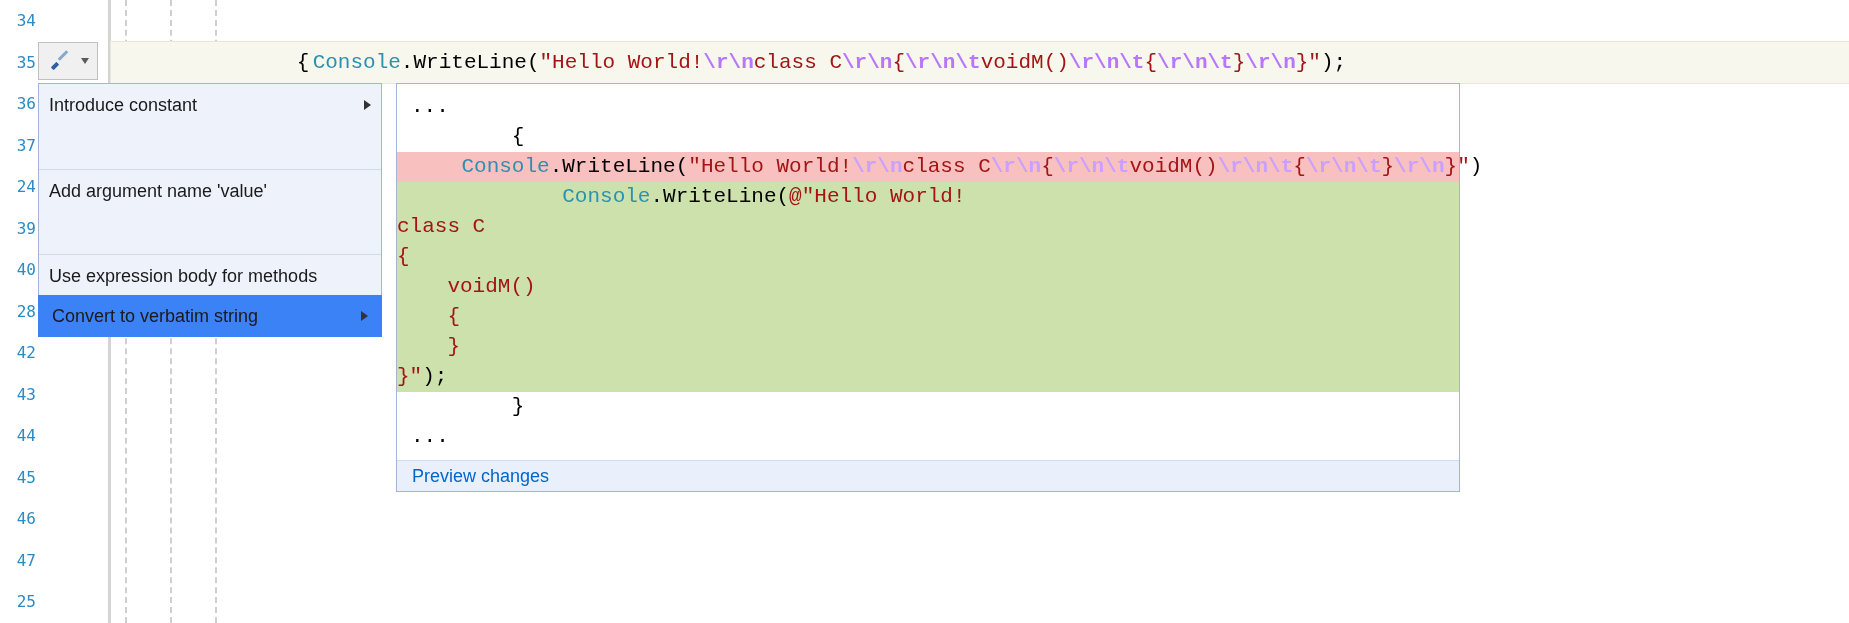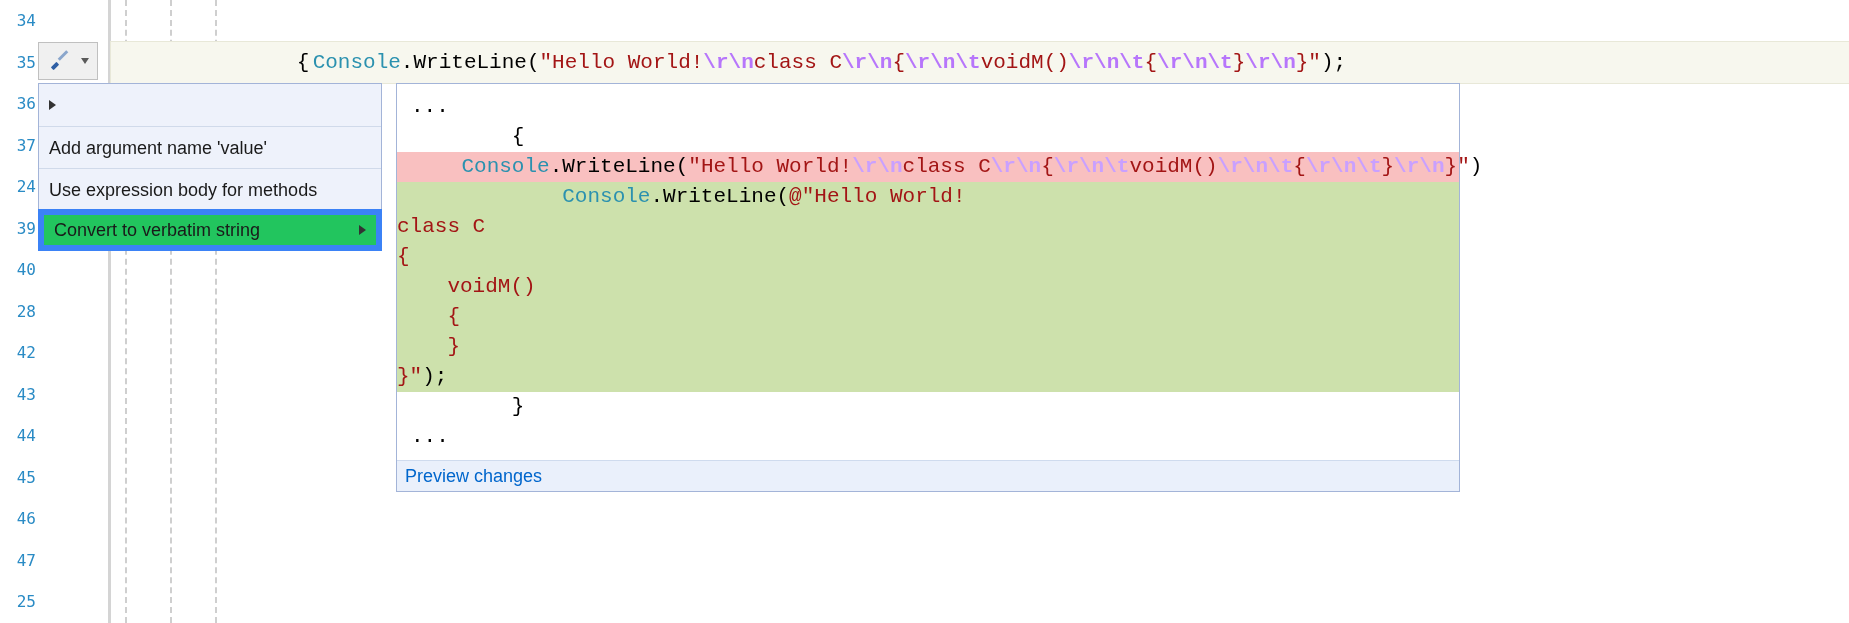--- a/index.html
+++ b/index.html
@@ -102,6 +102,7 @@
 
   <div class="menu">
     <div class="menu-item">
+      <span>Introduce constant</span>
       <span class="chev"></span>
     </div>
     <div class="menu-item">

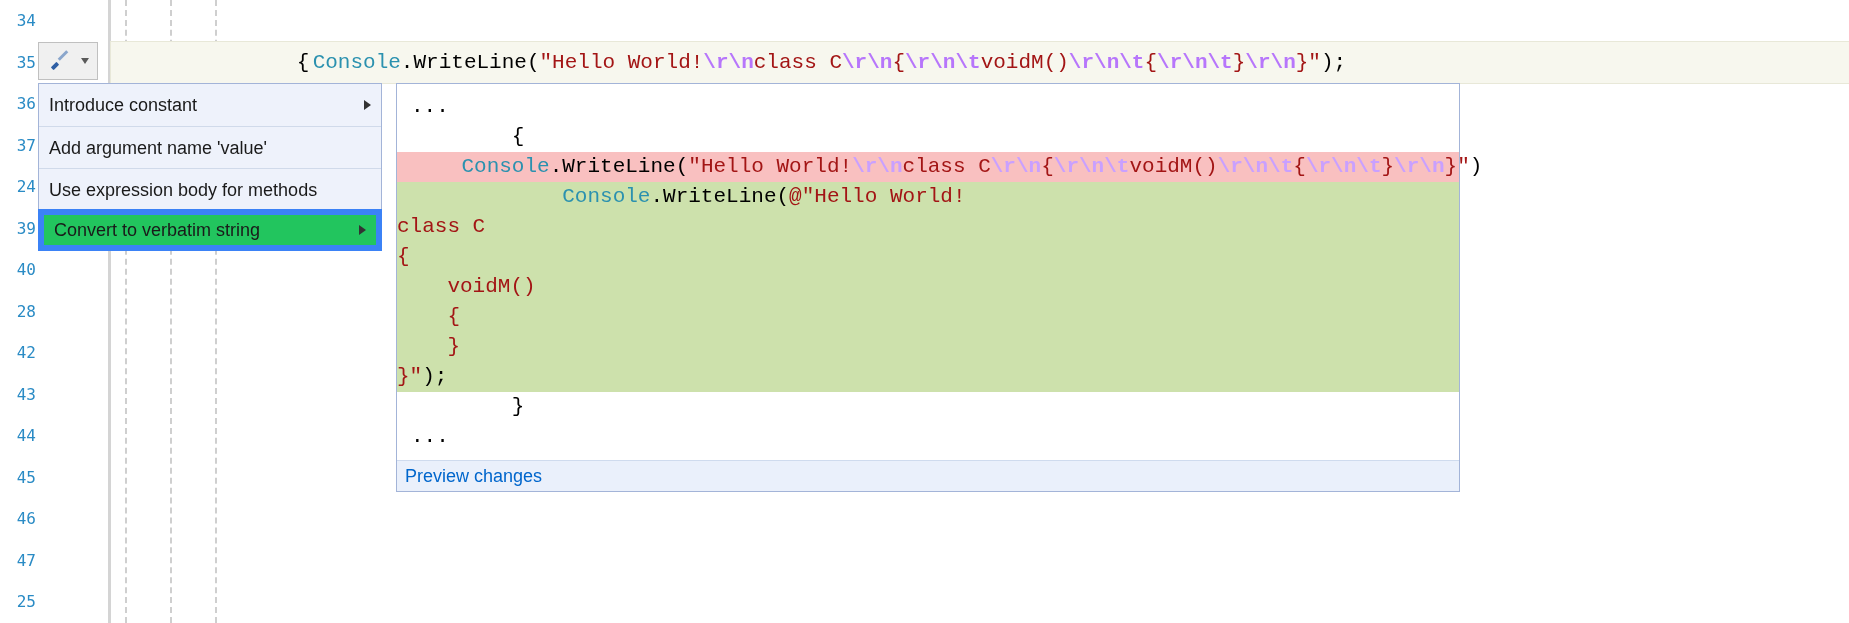--- a/index.html
+++ b/index.html
@@ -38,7 +38,7 @@
 
   .menu { position: absolute; left: 38px; top: 83px; width: 344px; background: #eef2fb; border: 1px solid #a3b4d8; }
   .menu-item { height: 42px; line-height: 42px; padding: 0 10px; font-size: 18px; color: #1a1a1a; display: flex; align-items: center; justify-content: space-between; }
-  .menu-item + .menu-item { border-top: 1px solid #d0daea; }
+  .menu-item + .menu-item { border-top: 1px solid #d0daea; margin-top: 43px; }
   .menu-item.selected { background: #22c55e; border: 6px solid #3b82f6; margin: -1px; position: relative; }
   .menu-item .chev { border-left: 7px solid #333; border-top: 5px solid transparent; border-bottom: 5px solid transparent; }
 

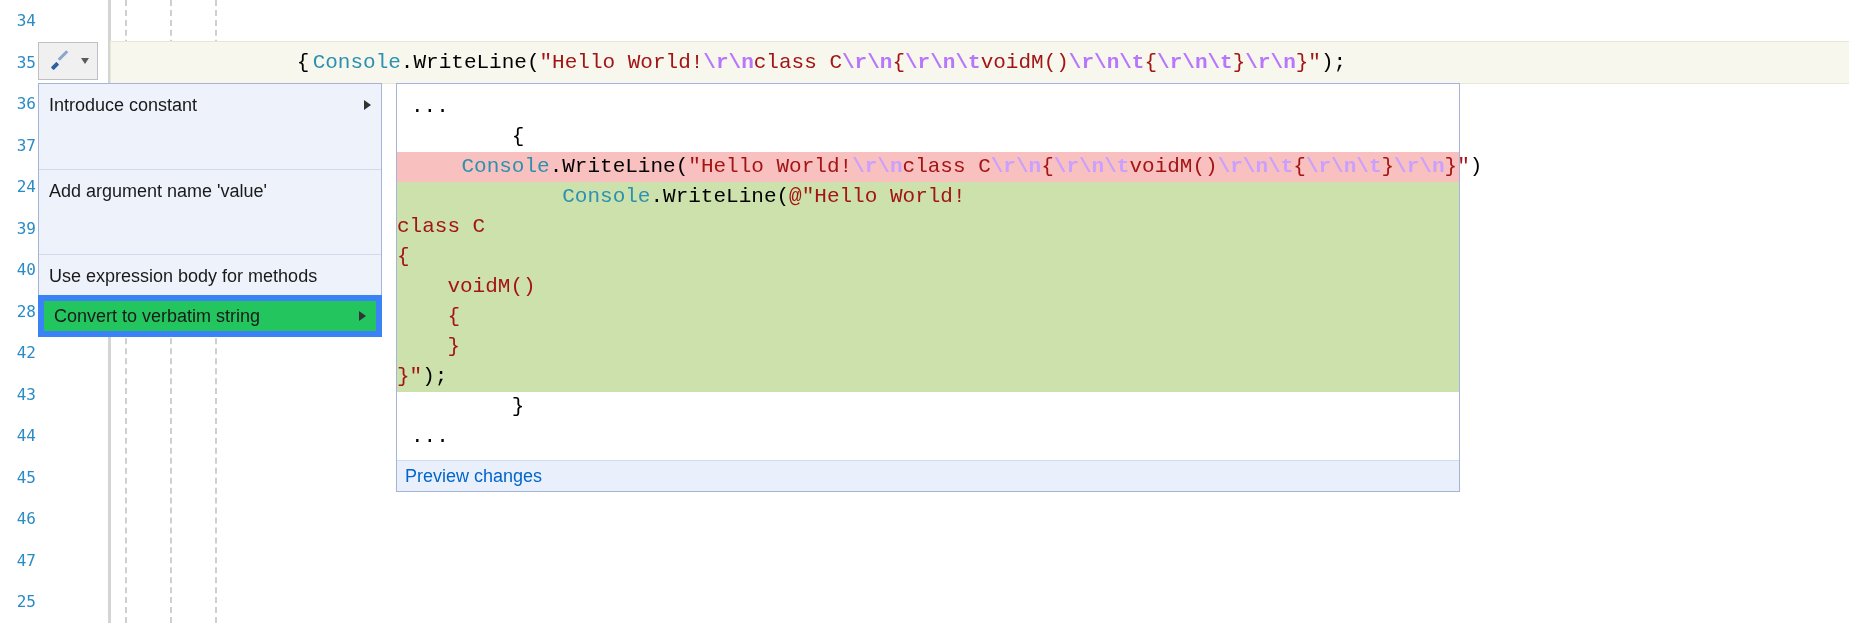--- a/index.html
+++ b/index.html
@@ -39,7 +39,7 @@
   .menu { position: absolute; left: 38px; top: 83px; width: 344px; background: #eef2fb; border: 1px solid #a3b4d8; }
   .menu-item { height: 42px; line-height: 42px; padding: 0 10px; font-size: 18px; color: #1a1a1a; display: flex; align-items: center; justify-content: space-between; }
   .menu-item + .menu-item { border-top: 1px solid #d0daea; margin-top: 43px; }
-  .menu-item.selected { background: #22c55e; border: 6px solid #3b82f6; margin: -1px; position: relative; }
+  .menu-item.selected { background: #3b82f6; border: 4px solid #3b82f6; margin: -1px; position: relative; }
   .menu-item .chev { border-left: 7px solid #333; border-top: 5px solid transparent; border-bottom: 5px solid transparent; }
 
   

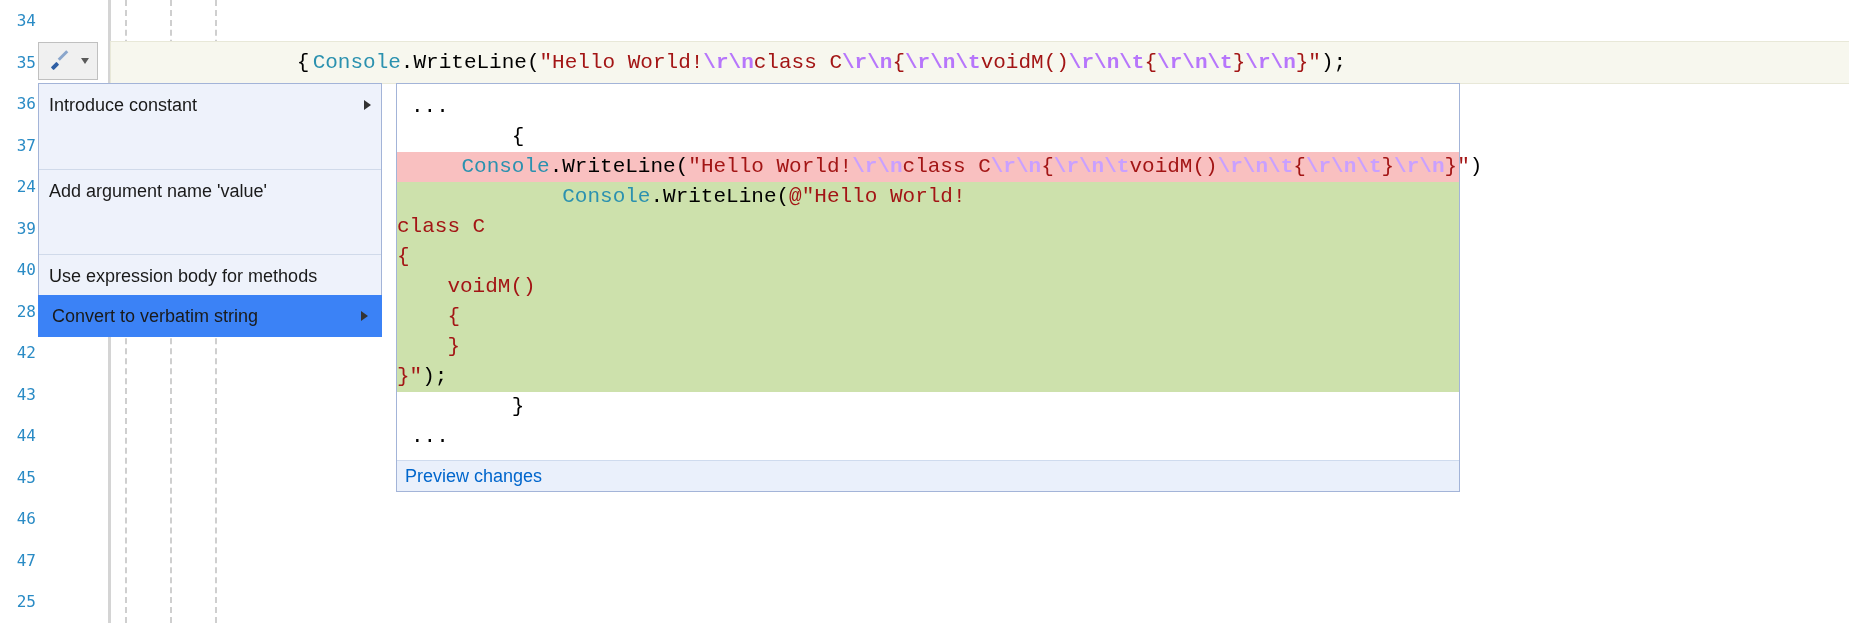--- a/index.html
+++ b/index.html
@@ -50,7 +50,7 @@
   .diff-del { background: #f9c0c0; }
   .diff-add { background: #cde1ac; }
   .pv-footer { height: 42px; background: #eaf0fb; border-top: 1px solid #cfdbee; display: flex; align-items: center; }
-  .pv-footer a { color: #0066cc; font-size: 18px; text-decoration: none; padding-left: 8px; cursor: pointer; }
+  .pv-footer a { color: #0066cc; font-size: 18px; text-decoration: none; padding-left: 15px; cursor: pointer; }
   .pv-line .cls { color: #2b91af; }
   .pv-line .str { color: #a31515; }
   .pv-line .esc { color: #c9a0ff; }

